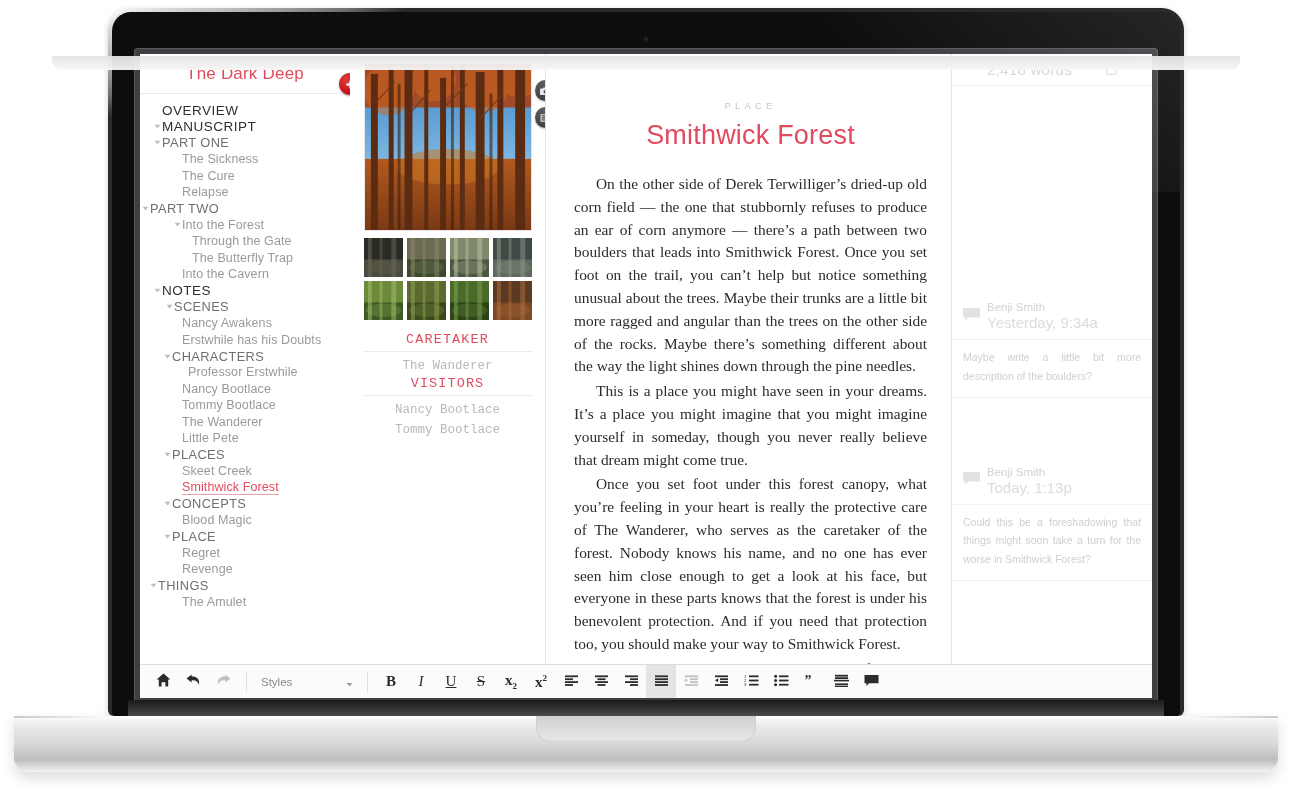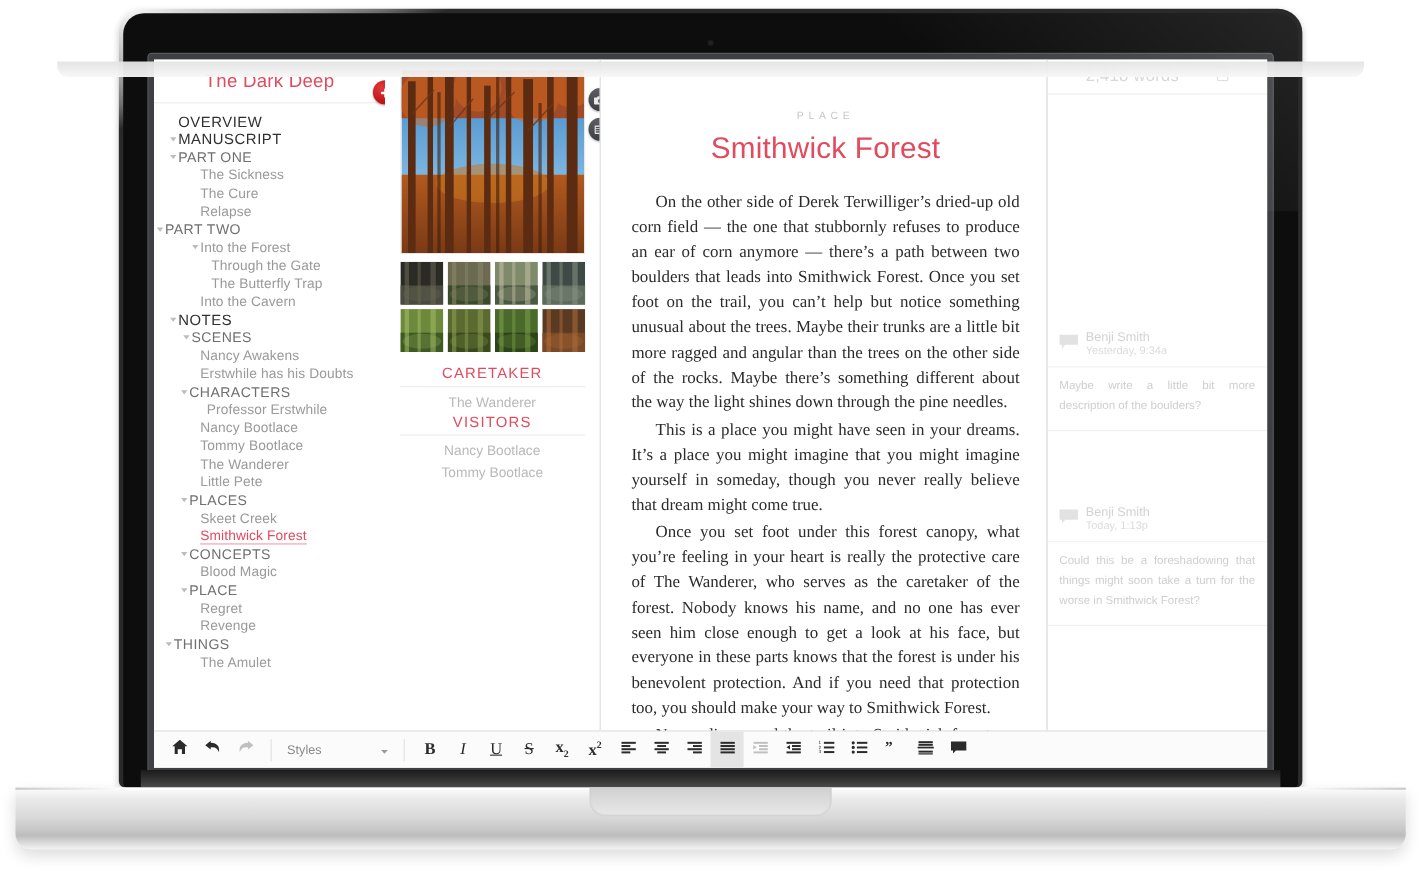--- a/index.html
+++ b/index.html
@@ -168,7 +168,7 @@
   .comment { border-bottom: 1px solid #f0eeee; }
   .comment-hd { display: flex; align-items: center; gap: 7px; padding: 7px 10px 6px 11px; border-bottom: 1px solid #f2f0f0; }
   .c-author { color: #d2d2d2; font-size: 11.5px; line-height: 1.25; }
-  .c-time { color: #dcdcdc; font-size: 10px; line-height: 1.25; }
+  .c-time { color: #dcdcdc; font-size: 15px; line-height: 1.25; }
   .comment-bd { padding: 8px 11px 12px; color: #cfcfcf; font-size: 10.5px; line-height: 1.75; text-align: justify; }
   .spacer-top { height: 207px; }
   .spacer-mid { height: 60px; }

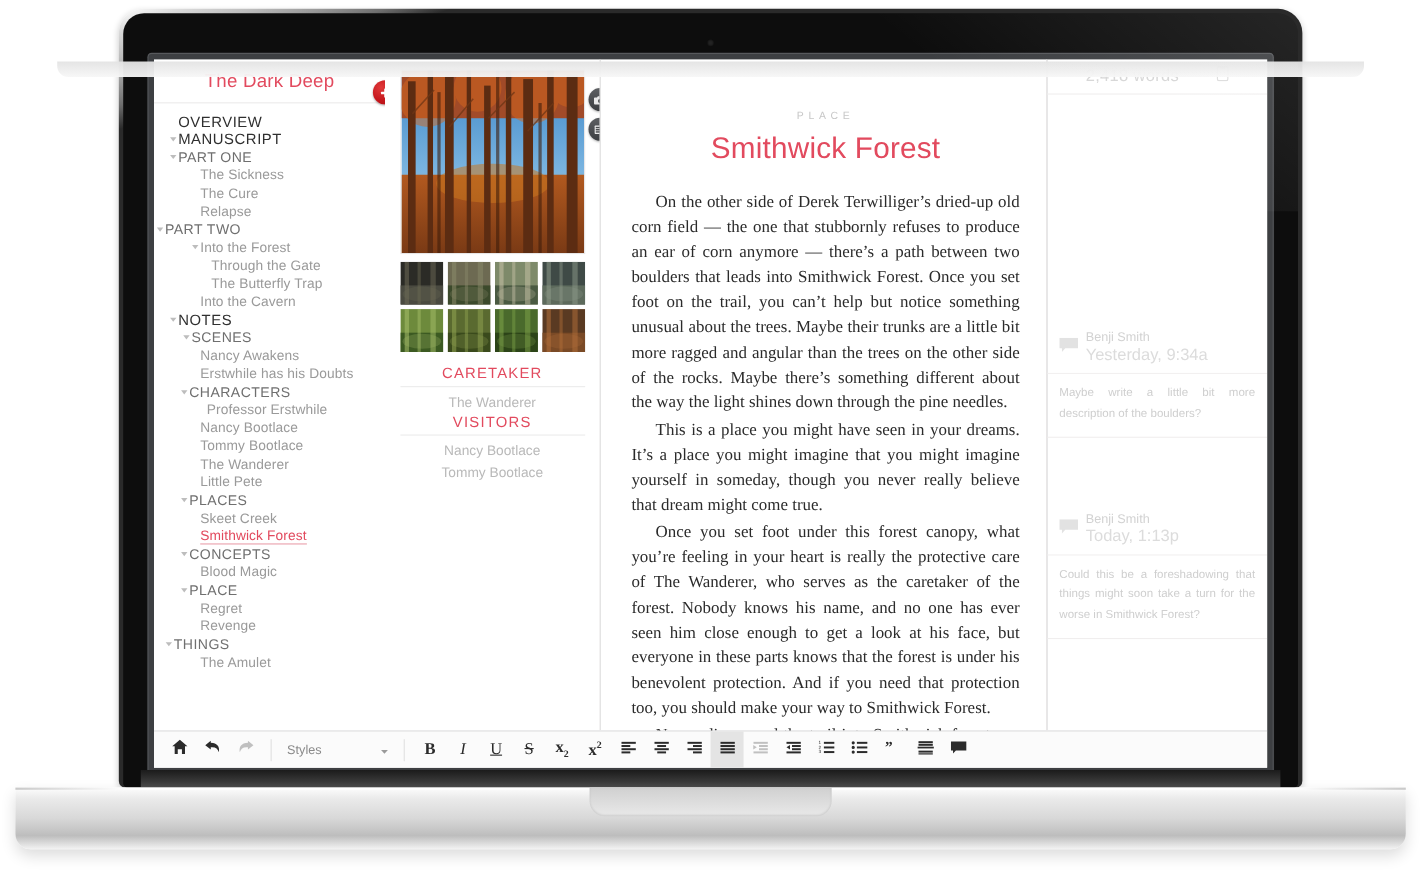--- a/index.html
+++ b/index.html
@@ -125,7 +125,7 @@
   .hero { margin: 9px auto 0; width: 168px; height: 168px; display: block; border: 1px solid #e7e5e5; }
   .thumbs { width: 168px; margin: 7px auto 0; display: grid; grid-template-columns: repeat(4, 1fr); gap: 4px; }
   .thumbs .t { width: 100%; aspect-ratio: 1/1; display: block; }
-  .meta { width: 168px; margin: 12px auto 0; }
+  .meta { width: 168px; margin: 12px auto 0; font-family: Liberation Mono, monospace; }
   .meta-h {
     text-align: center; color: #e24a5e; font-size: 13.5px; letter-spacing: 1.1px;
     padding-bottom: 4px; border-bottom: 1px solid #ececec; margin-bottom: 4px;

